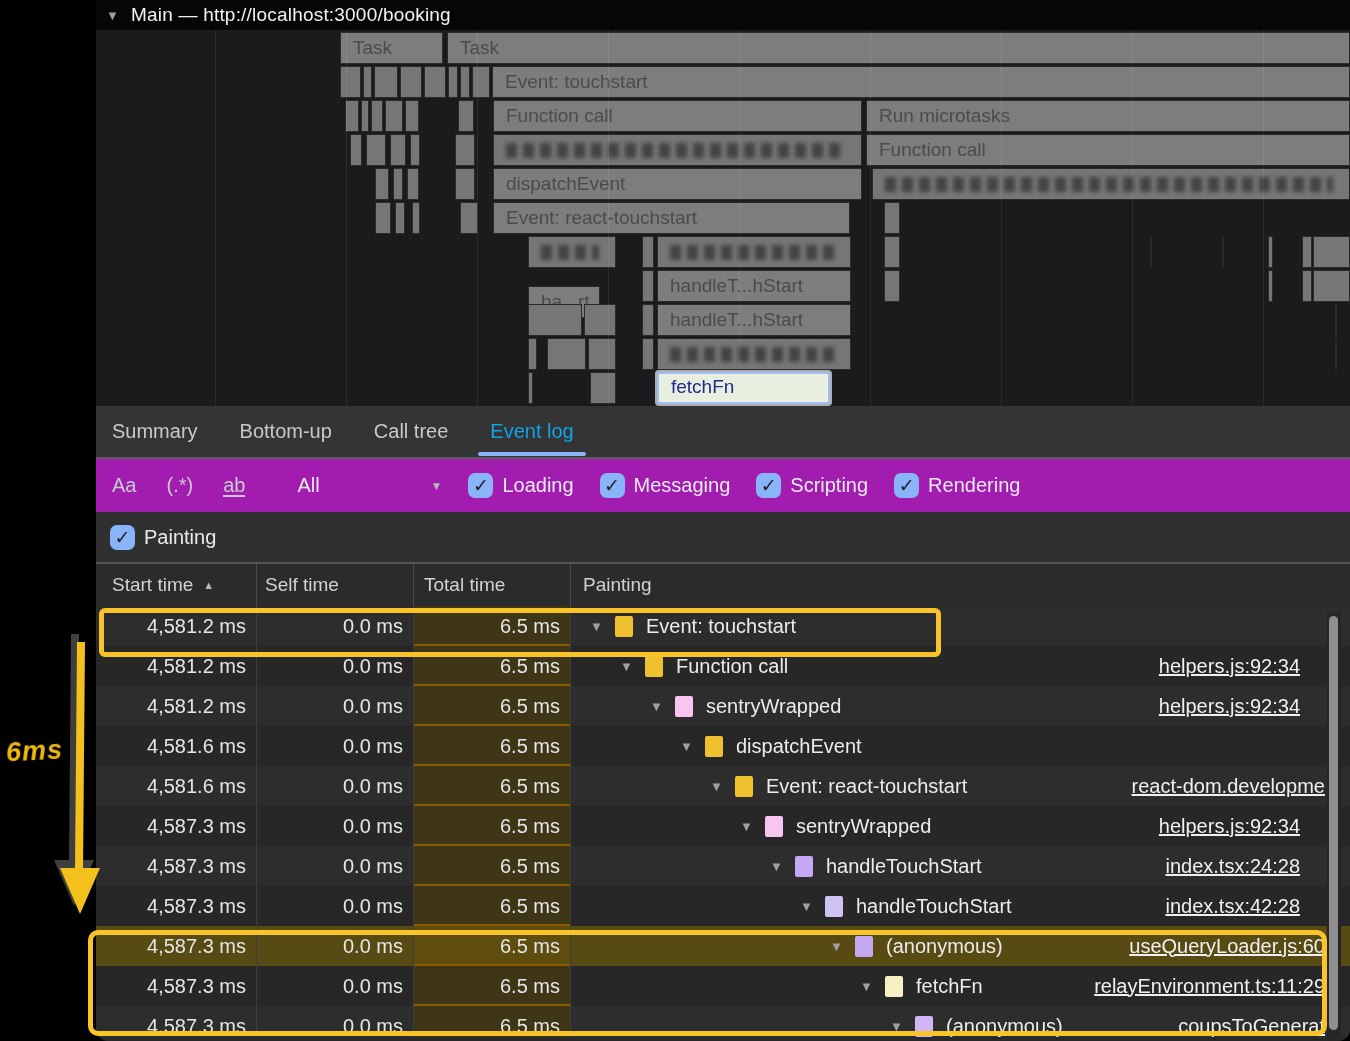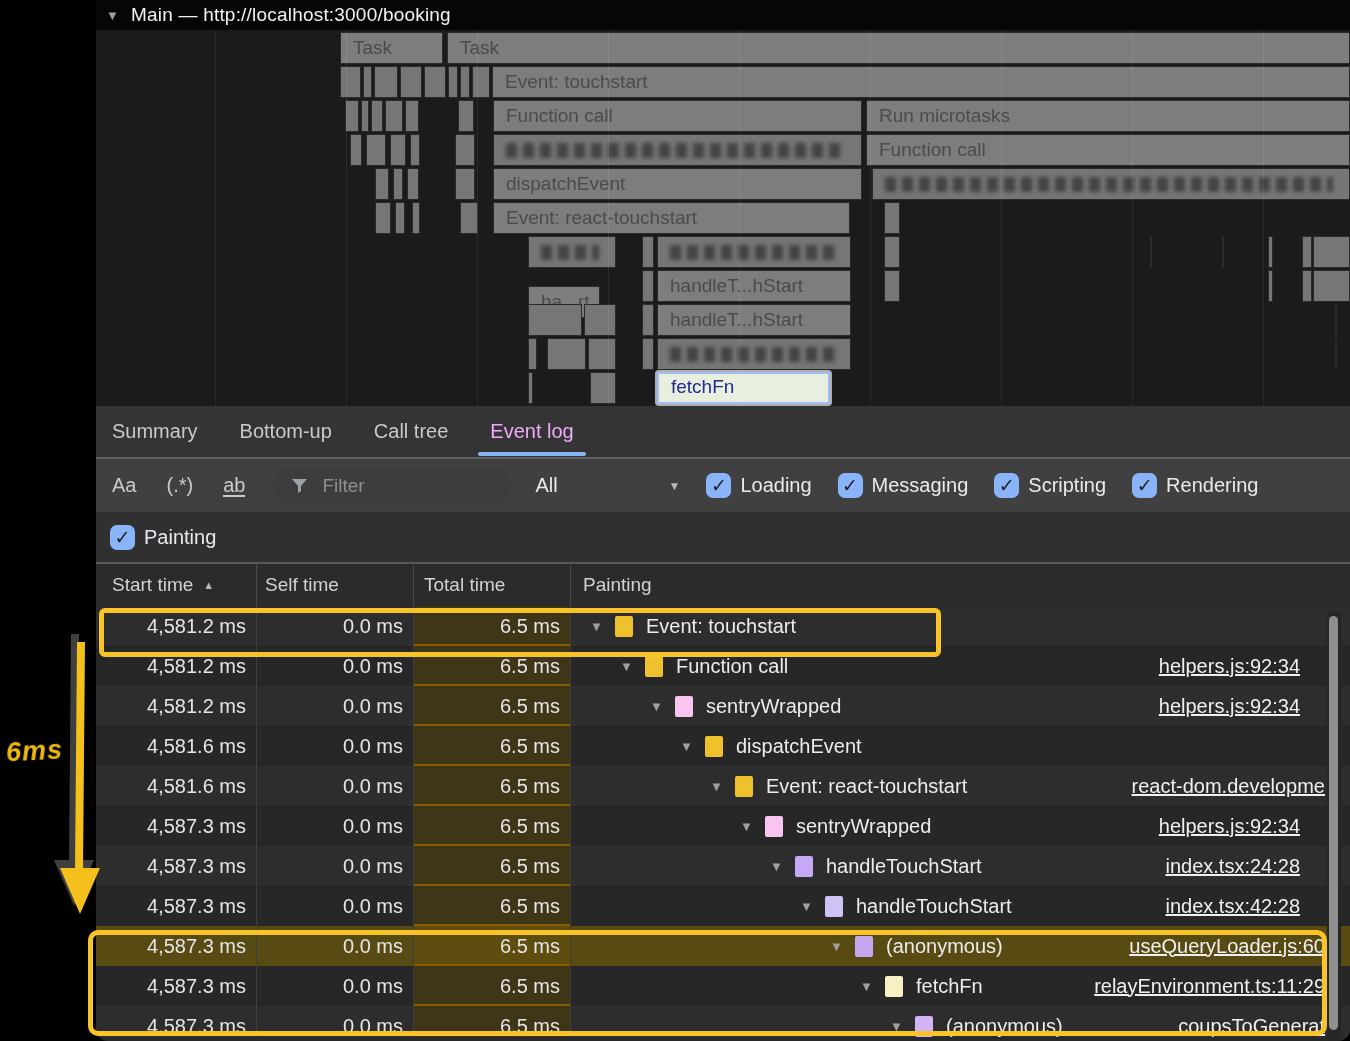--- a/index.html
+++ b/index.html
@@ -31,7 +31,7 @@
   .tabbar{position:relative;height:53px;background:#343434;display:flex;align-items:center;
           gap:42px;padding-left:16px;border-bottom:2px solid #5e5e5e;box-sizing:border-box;}
   .tab{position:relative;color:#c9c9c9;font-size:20px;height:100%;display:flex;align-items:center;cursor:default;}
-  .tab.active{color:#f0abfc;}
+  .tab.active{color:#0ea5e9;}
   .tab.active::after{content:"";position:absolute;left:-12px;right:-12px;bottom:1px;height:4px;
           border-radius:3px;background:#8ab4f8;}
 

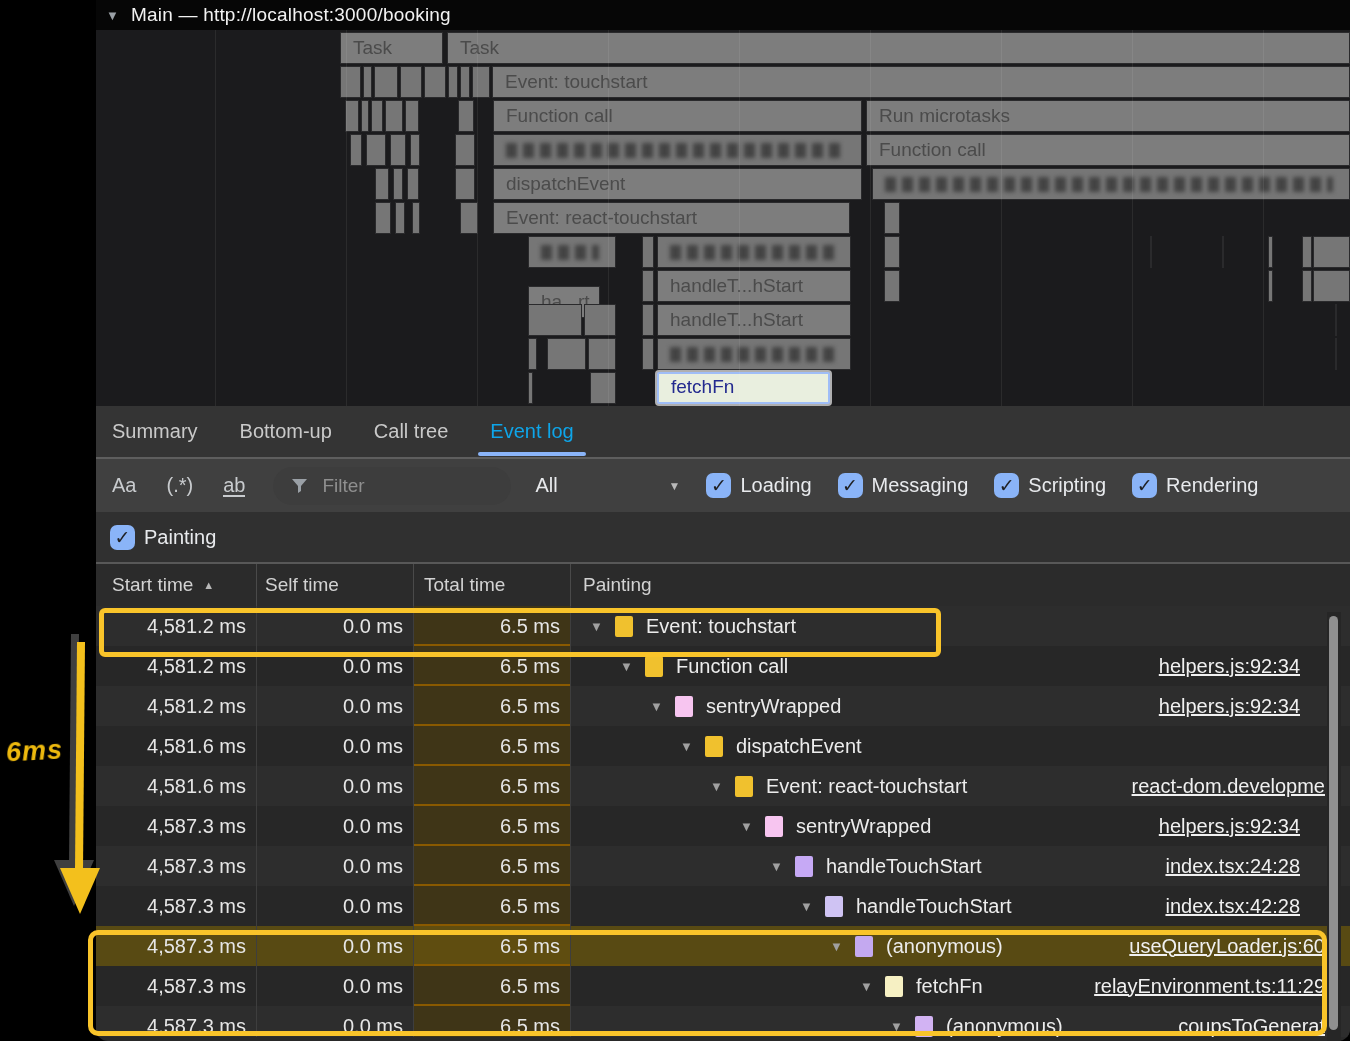--- a/index.html
+++ b/index.html
@@ -36,7 +36,7 @@
           border-radius:3px;background:#8ab4f8;}
 
   
-  .filterbar{height:53px;background:#404040;display:flex;align-items:center;padding-left:16px;}
+  .filterbar{height:53px;background:#a21caf;display:flex;align-items:center;padding-left:16px;}
   .ficon{color:#c8cbce;font-size:20px;margin-right:30px;}
   .ficon.uline{border-bottom:2px solid #c8cbce;line-height:20px;margin-right:28px;}
   .fpill{width:238px;height:38px;border-radius:19px;background:#3d3d3d;display:flex;

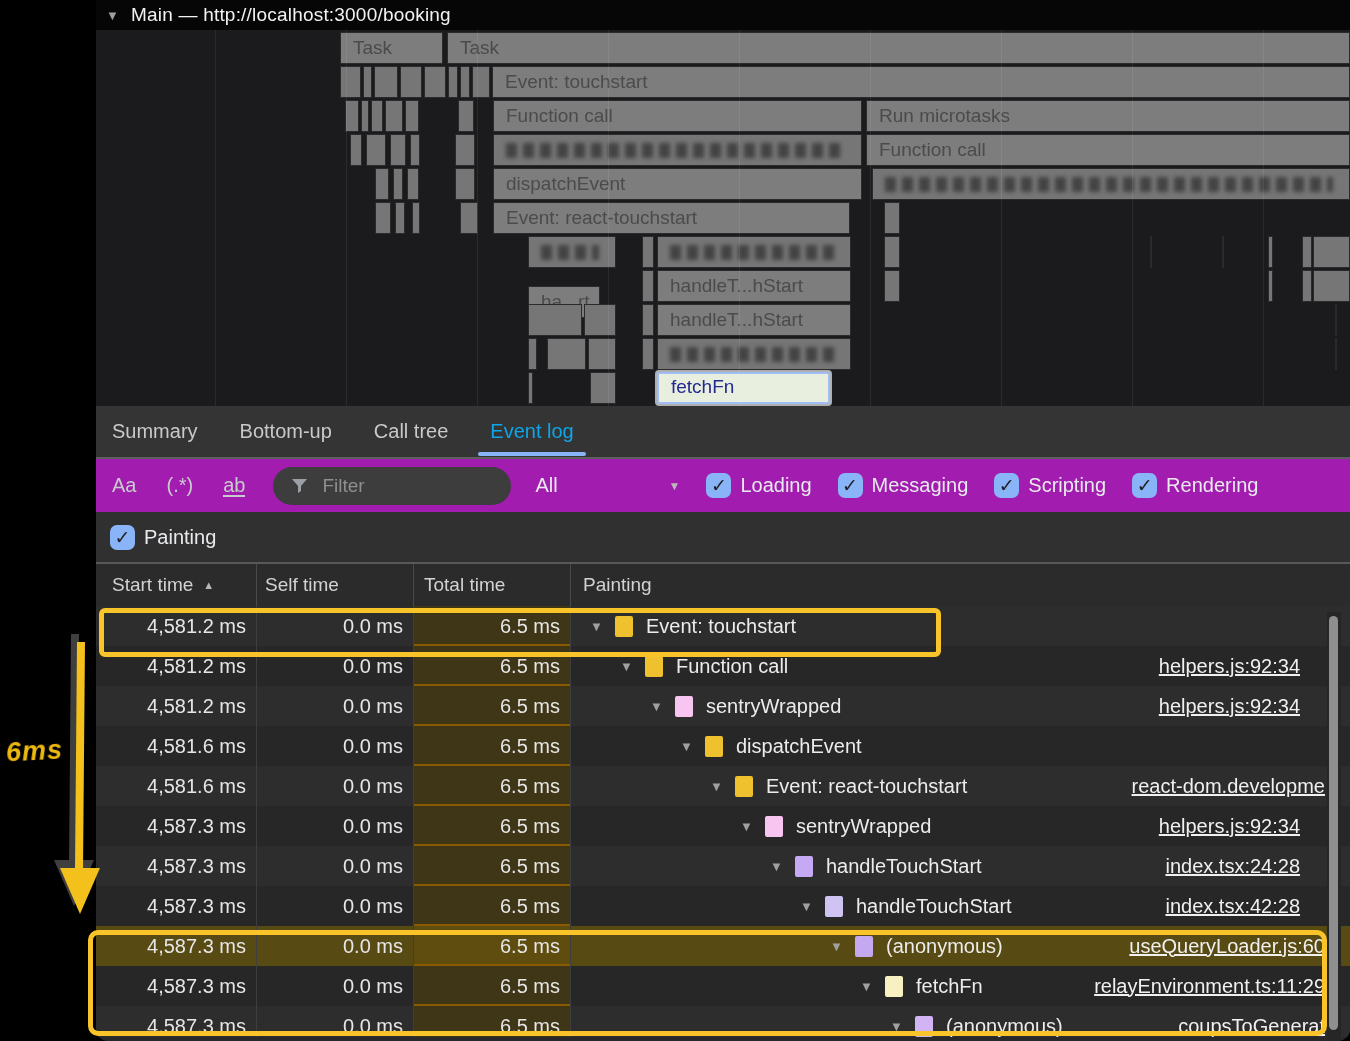--- a/index.html
+++ b/index.html
@@ -196,12 +196,6 @@
     <span class="ficon">Aa</span>
     <span class="ficon">(.*)</span>
     <span class="ficon uline">ab</span>
-    <div class="fpill">
-      <svg width="17" height="16" viewBox="0 0 17 16">
-        <path d="M1 1h15l-6 7v5l-3 2V8z" fill="#9aa0a6"></path>
-      </svg>
-      <span class="ph">Filter</span>
-    </div>
     <div class="alldd">
       <span class="val">All</span>
       <span class="chev">▼</span>

